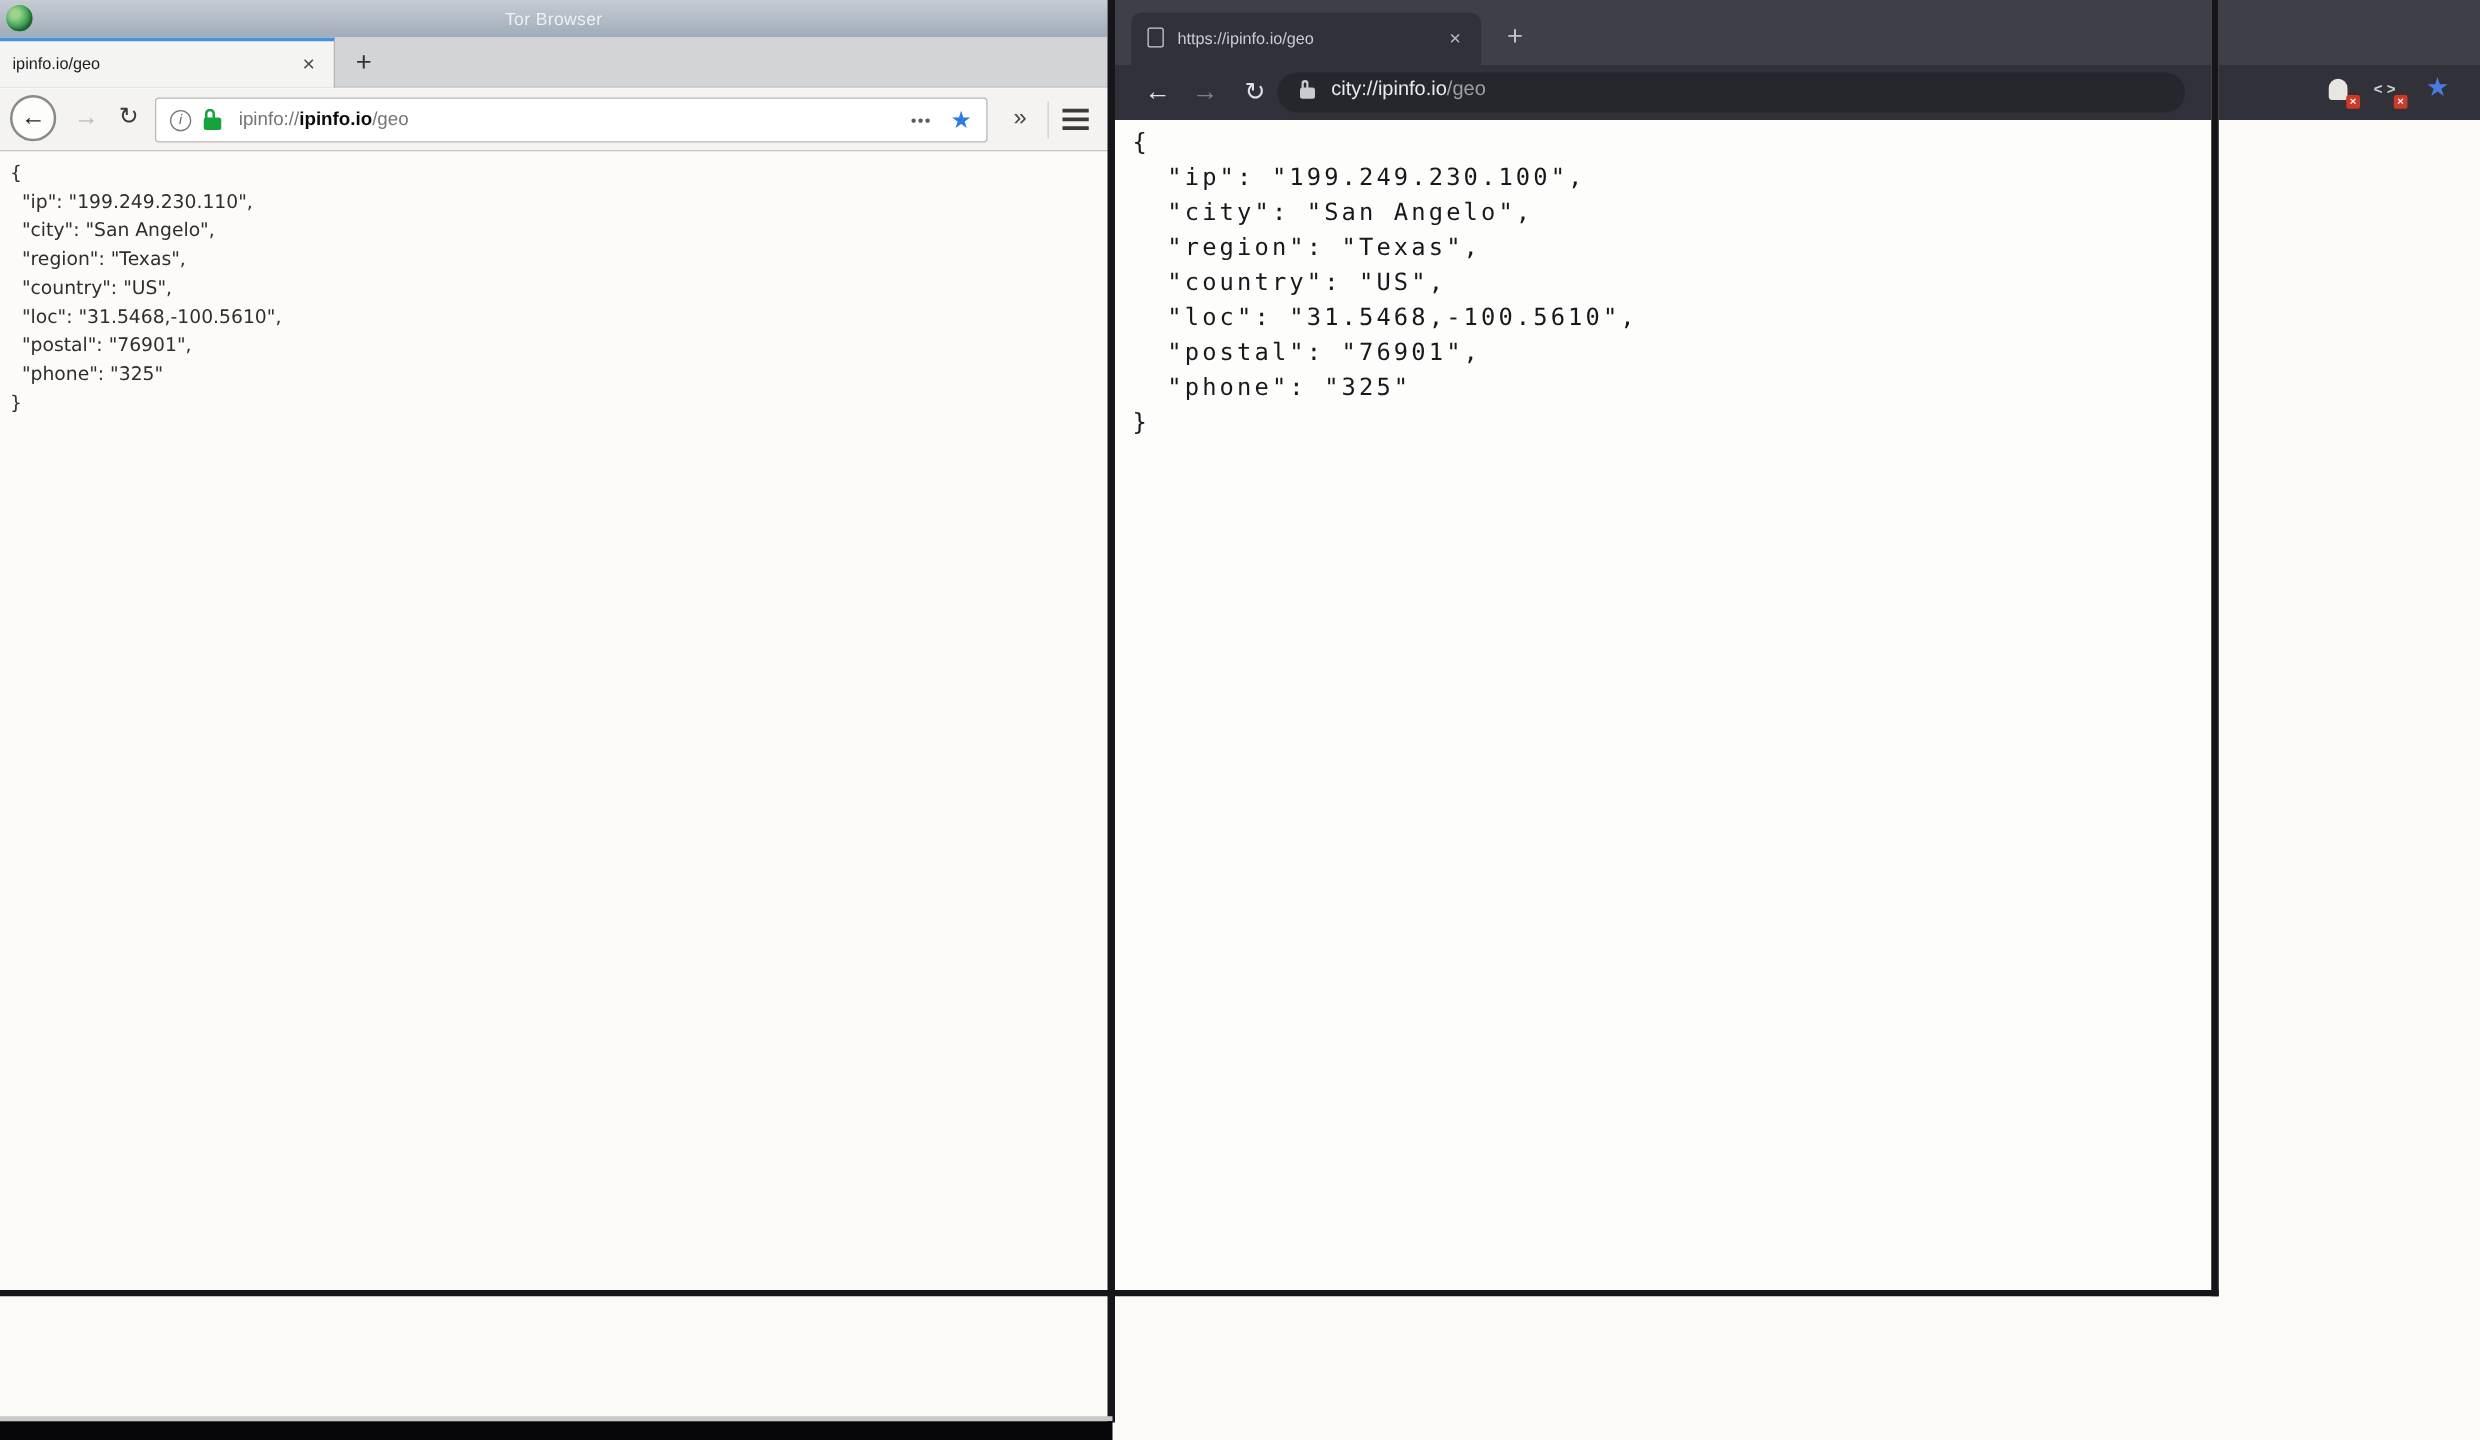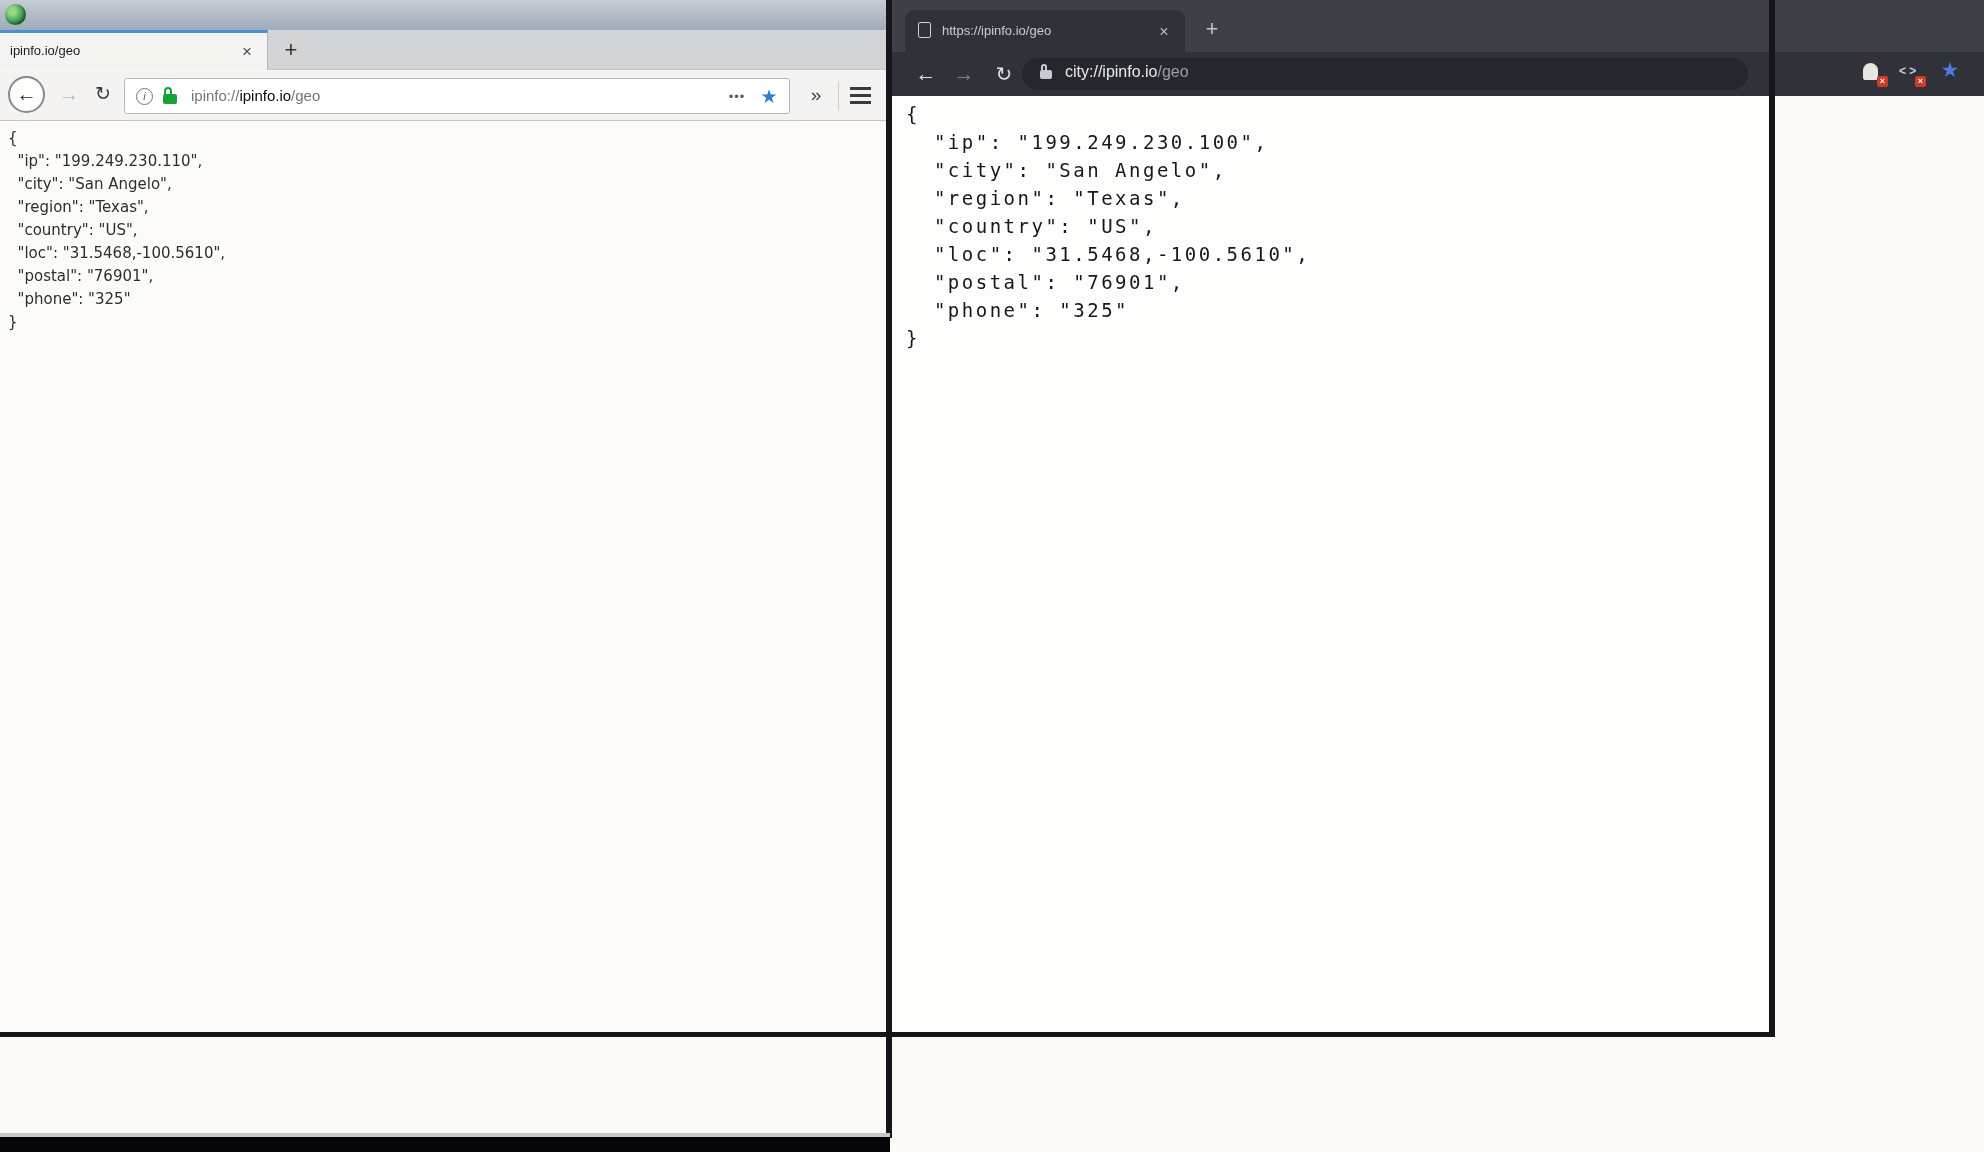--- a/index.html
+++ b/index.html
@@ -125,6 +125,7 @@
   <div id="ff-window" class="abs">
     <div id="ff-titlebar" class="abs">
       <div id="ff-globe" class="abs"></div>
+      <div id="ff-title" class="abs">Tor Browser</div>
     </div>
 
     <div id="ff-tabbar" class="abs">

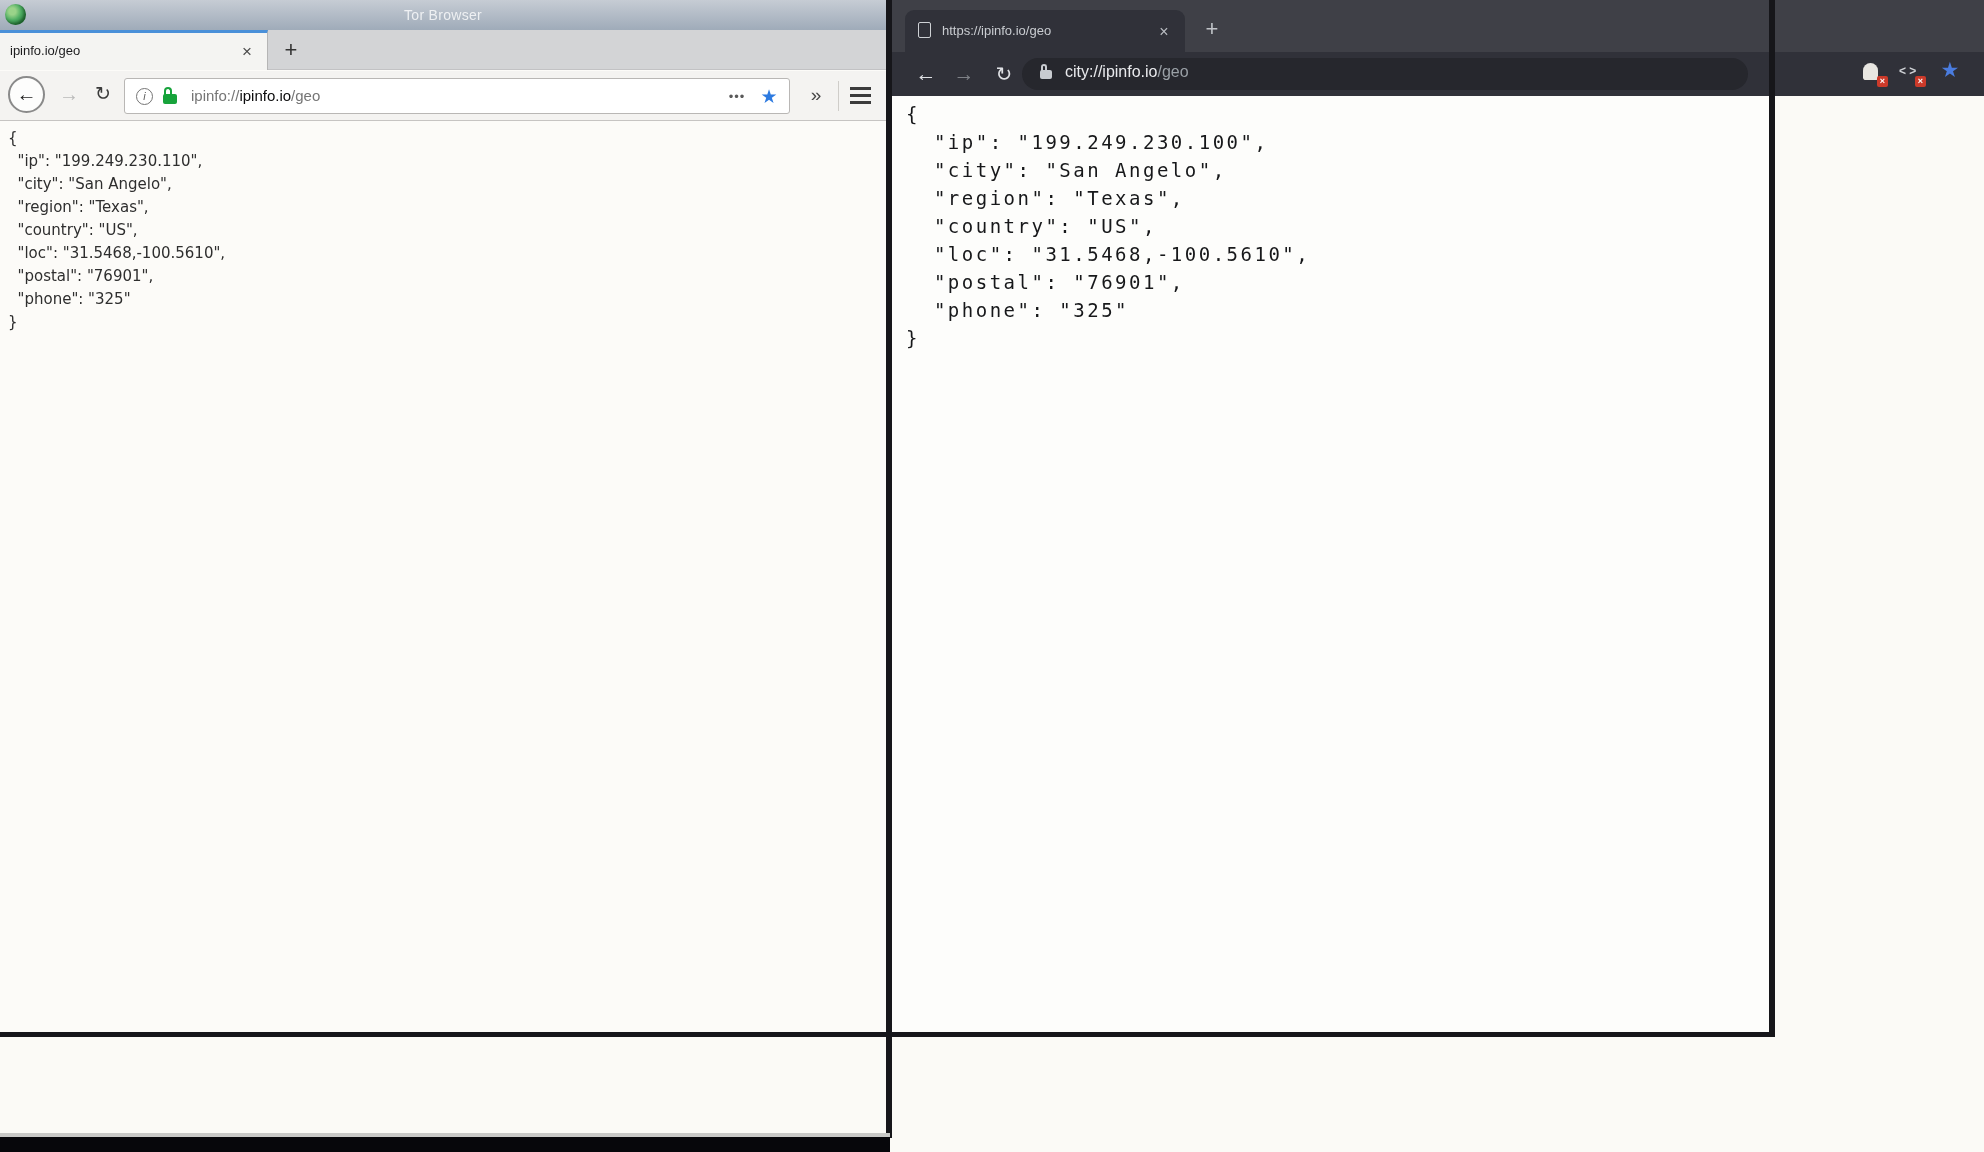--- a/index.html
+++ b/index.html
@@ -47,7 +47,7 @@
   #ff-lock .lock-body { background:#17a33b; }
   #ff-lock .lock-shackle { border-color:#17a33b; }
   #ff-url { left:66px; top:8px; font-size:15px; color:#757575; white-space:nowrap; }
-  #ff-url b { color:#0b0b0c; font-weight:400; }
+  #ff-url b { color:#0b0b0c; font-weight:700; }
   #ff-dots { left:592px; top:8px; width:40px; font-size:13px; color:#5a5a5a;
              letter-spacing:1px; text-align:center; line-height:20px; }
   #ff-star { left:630px; top:4px; width:28px; font-size:19px; color:#2d7ae0;

